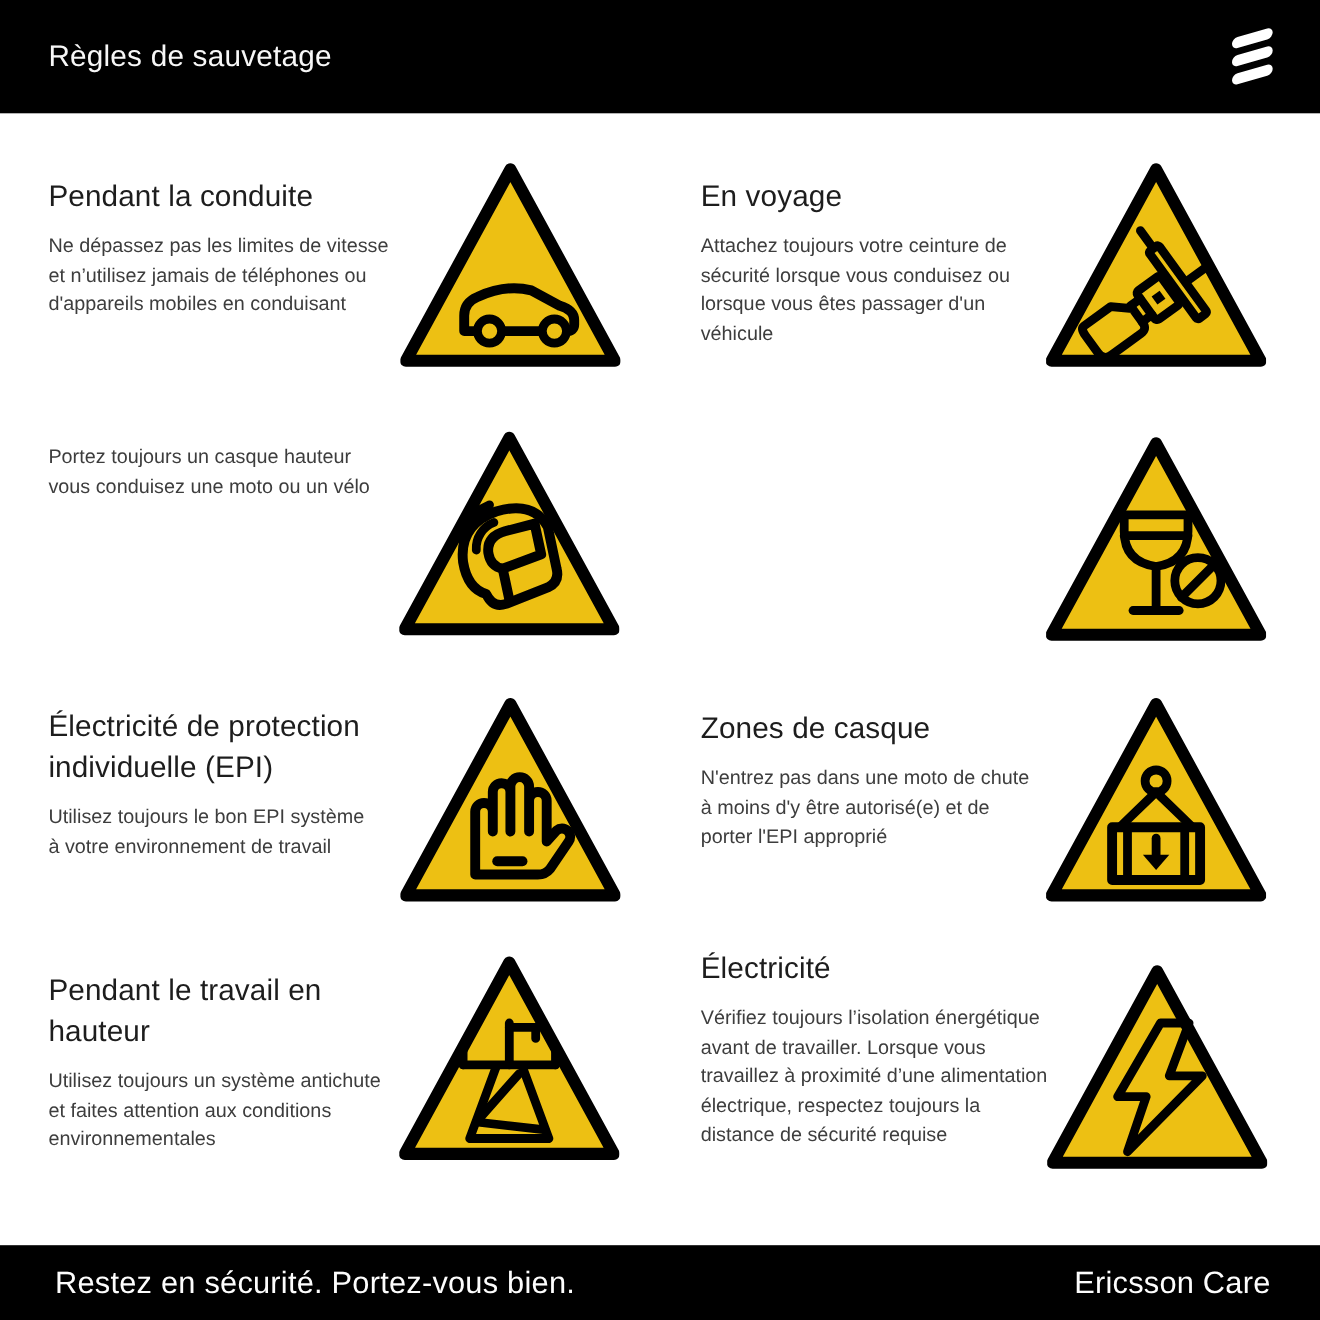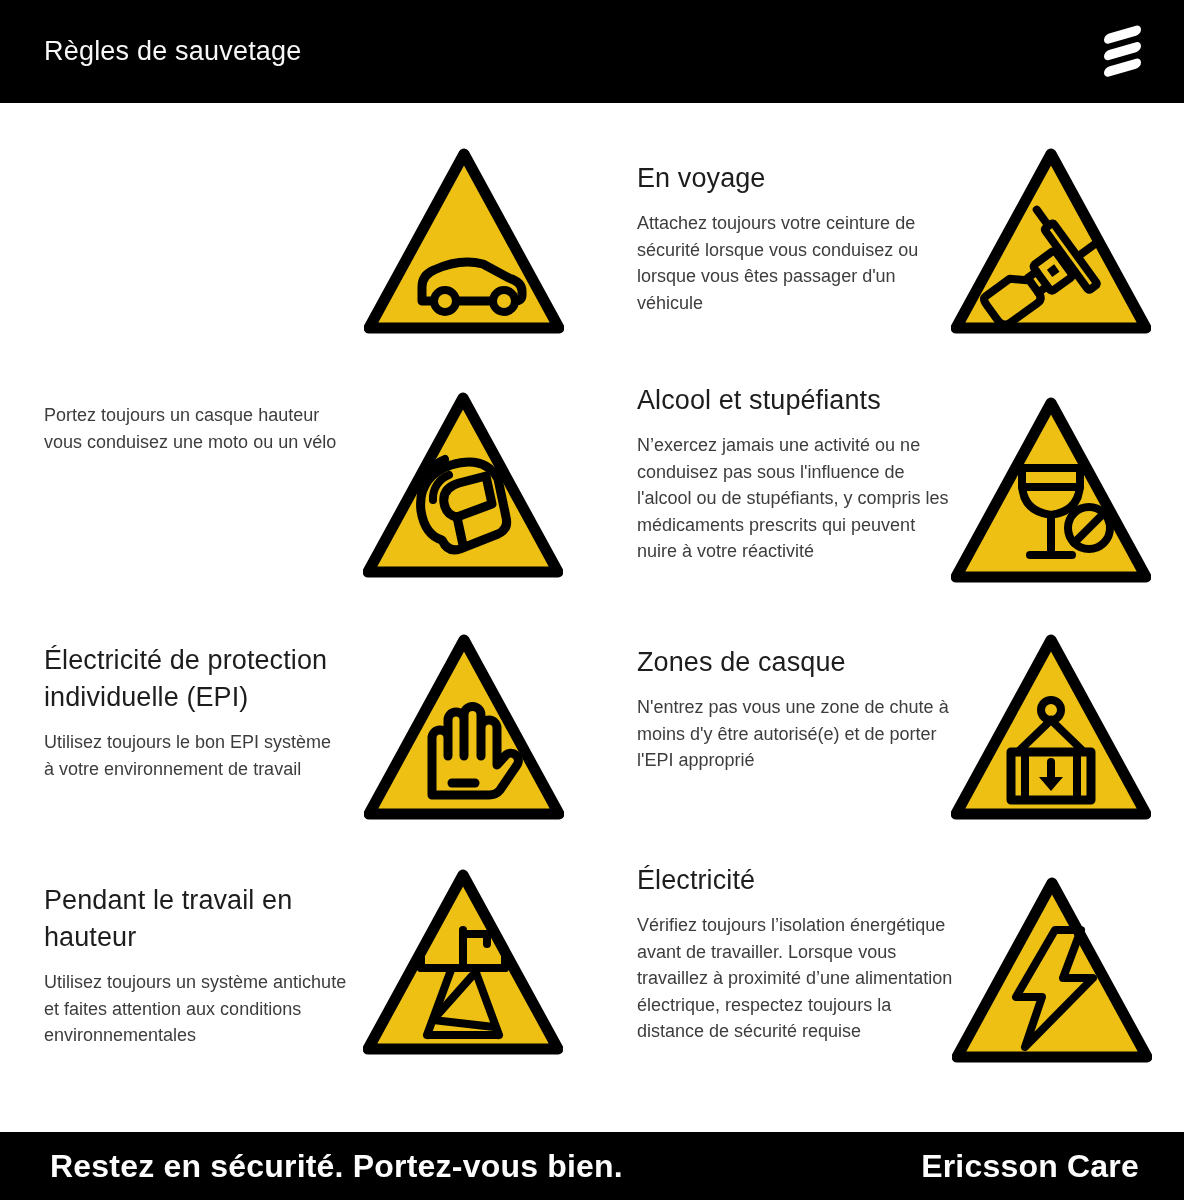--- a/index.html
+++ b/index.html
@@ -5,7 +5,7 @@
   html,body{margin:0;padding:0;background:#fff;}
   .page{position:relative;width:1200px;height:1200px;background:#ffffff;overflow:hidden;
         font-family:"Liberation Sans","DejaVu Sans",sans-serif;}
-  .bar{position:absolute;left:0;right:16px;background:#000;text-align:center;}
+  .bar{position:absolute;left:0;right:0;background:#000;text-align:center;}
   .header{top:0;height:103px;}
   .header-title{position:absolute;left:44px;top:0;height:103px;display:flex;align-items:center;
         color:#f7f7f7;font-size:27px;font-weight:400;letter-spacing:.2px;}

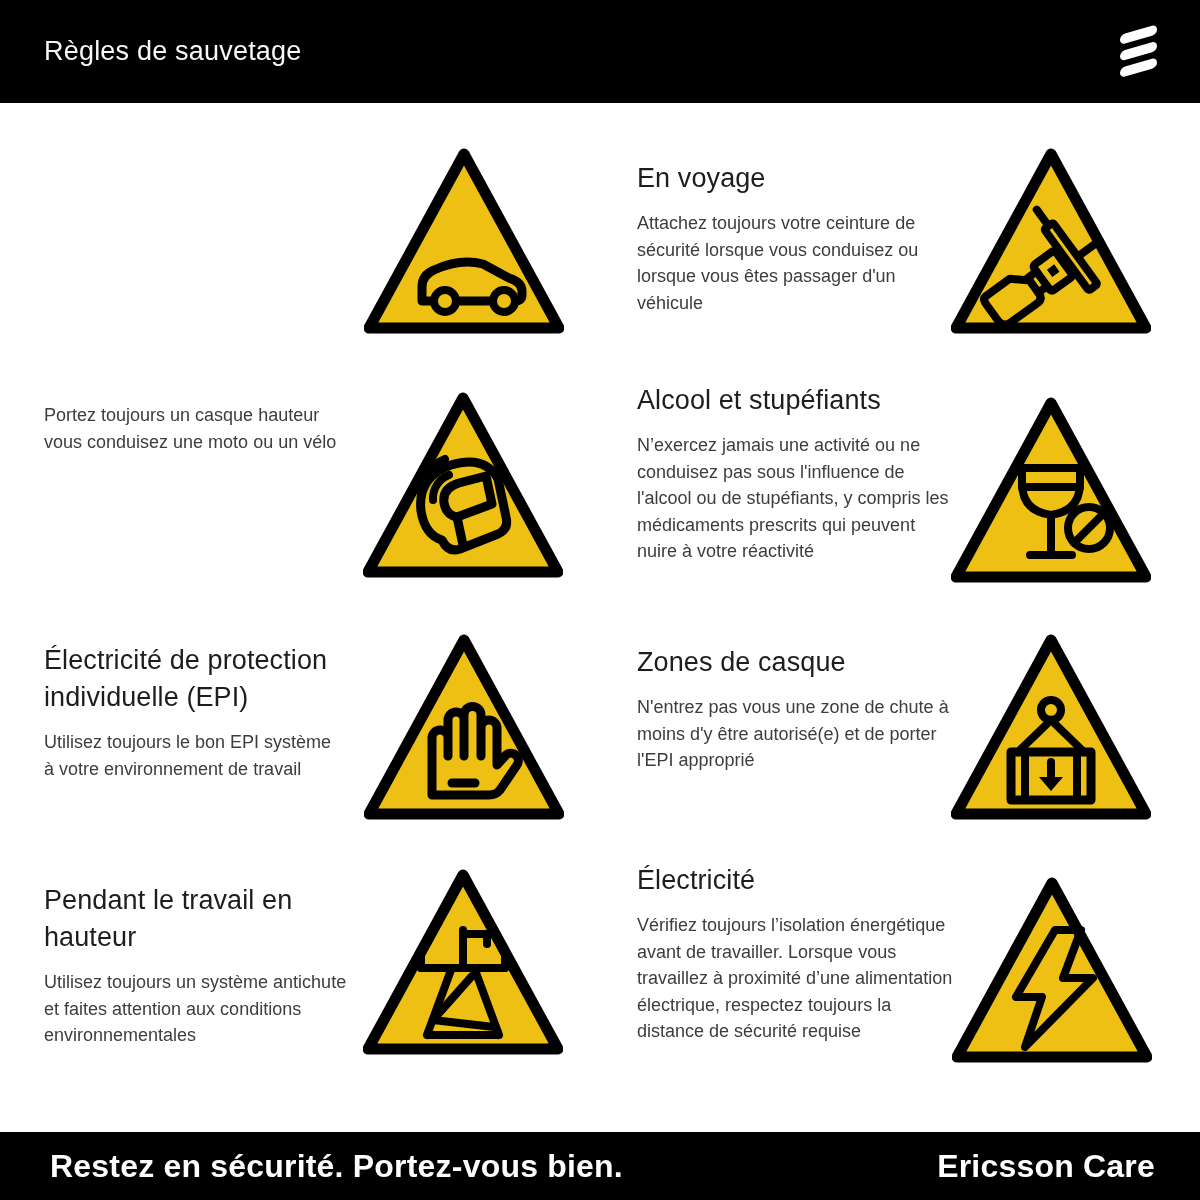--- a/index.html
+++ b/index.html
@@ -39,6 +39,10 @@
     </svg>
   </div>
 
+  <div class="card" style="left:44px;top:160px;width:312px">
+    <div class="card-title">Pendant la conduite</div>
+    <div class="card-body">Ne dépassez pas les limites de vitesse et n’utilisez jamais de téléphones ou d'appareils mobiles en conduisant</div>
+  </div>
 
   <div class="card" style="left:637px;top:160px;width:312px">
     <div class="card-title">En voyage</div>

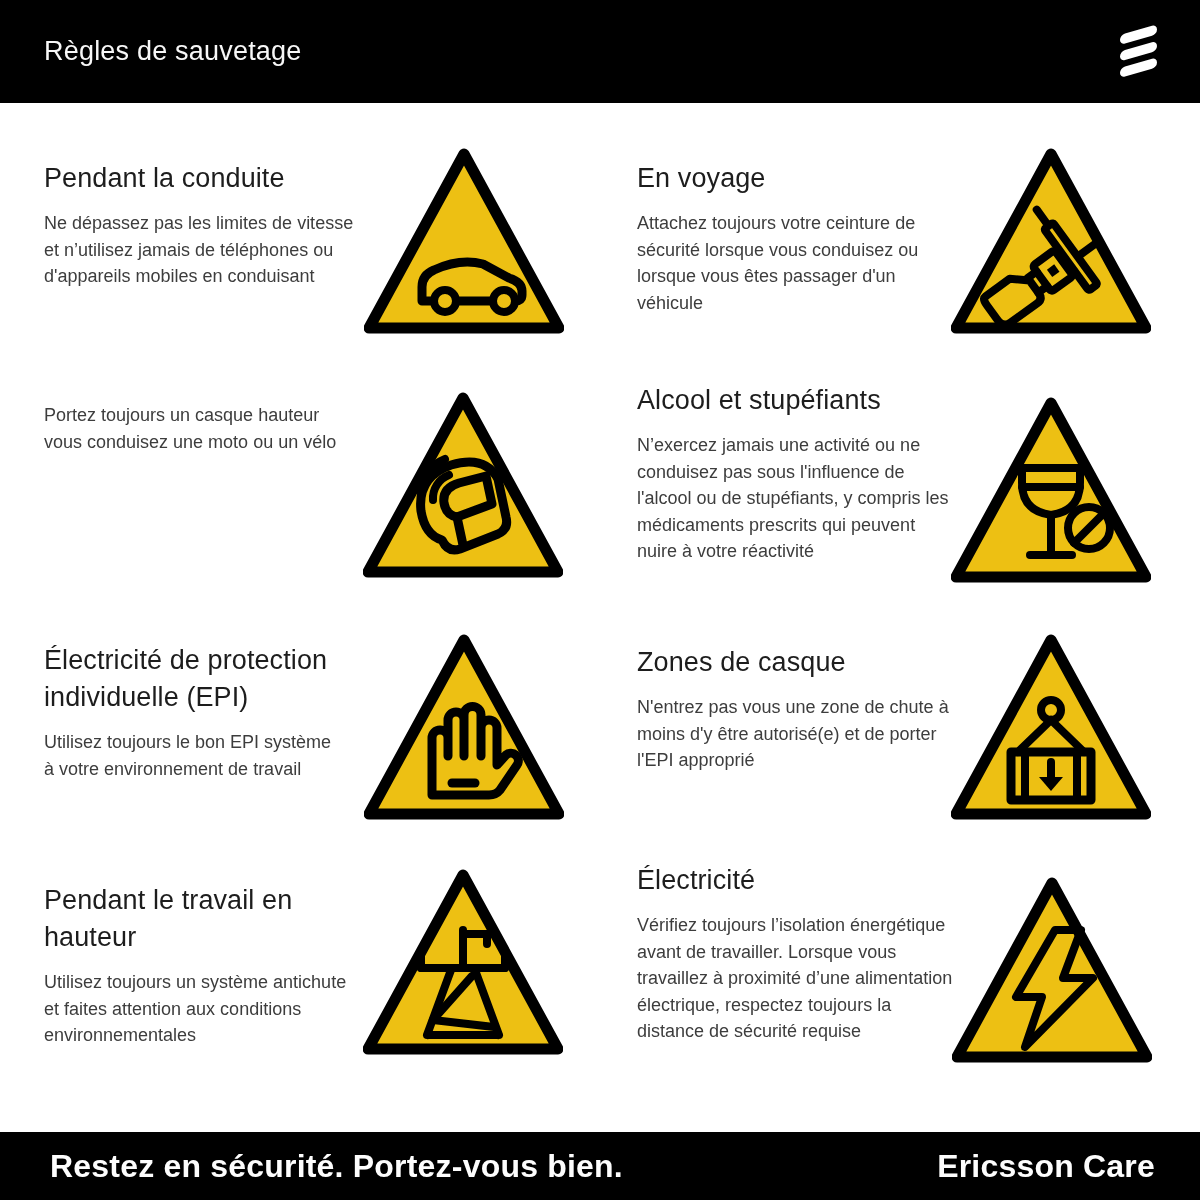--- a/index.html
+++ b/index.html
@@ -53,10 +53,6 @@
     <div class="card-body">Portez toujours un casque hauteur vous conduisez une moto ou un vélo</div>
   </div>
 
-  <div class="card" style="left:637px;top:382px;width:318px">
-    <div class="card-title">Alcool et stupéfiants</div>
-    <div class="card-body">N’exercez jamais une activité ou ne conduisez pas sous l'influence de l'alcool ou de stupéfiants, y compris les médicaments prescrits qui peuvent nuire à votre réactivité</div>
-  </div>
 
   <div class="card" style="left:44px;top:642px;width:340px">
     <div class="card-title">Électricité de protection individuelle (EPI)</div>

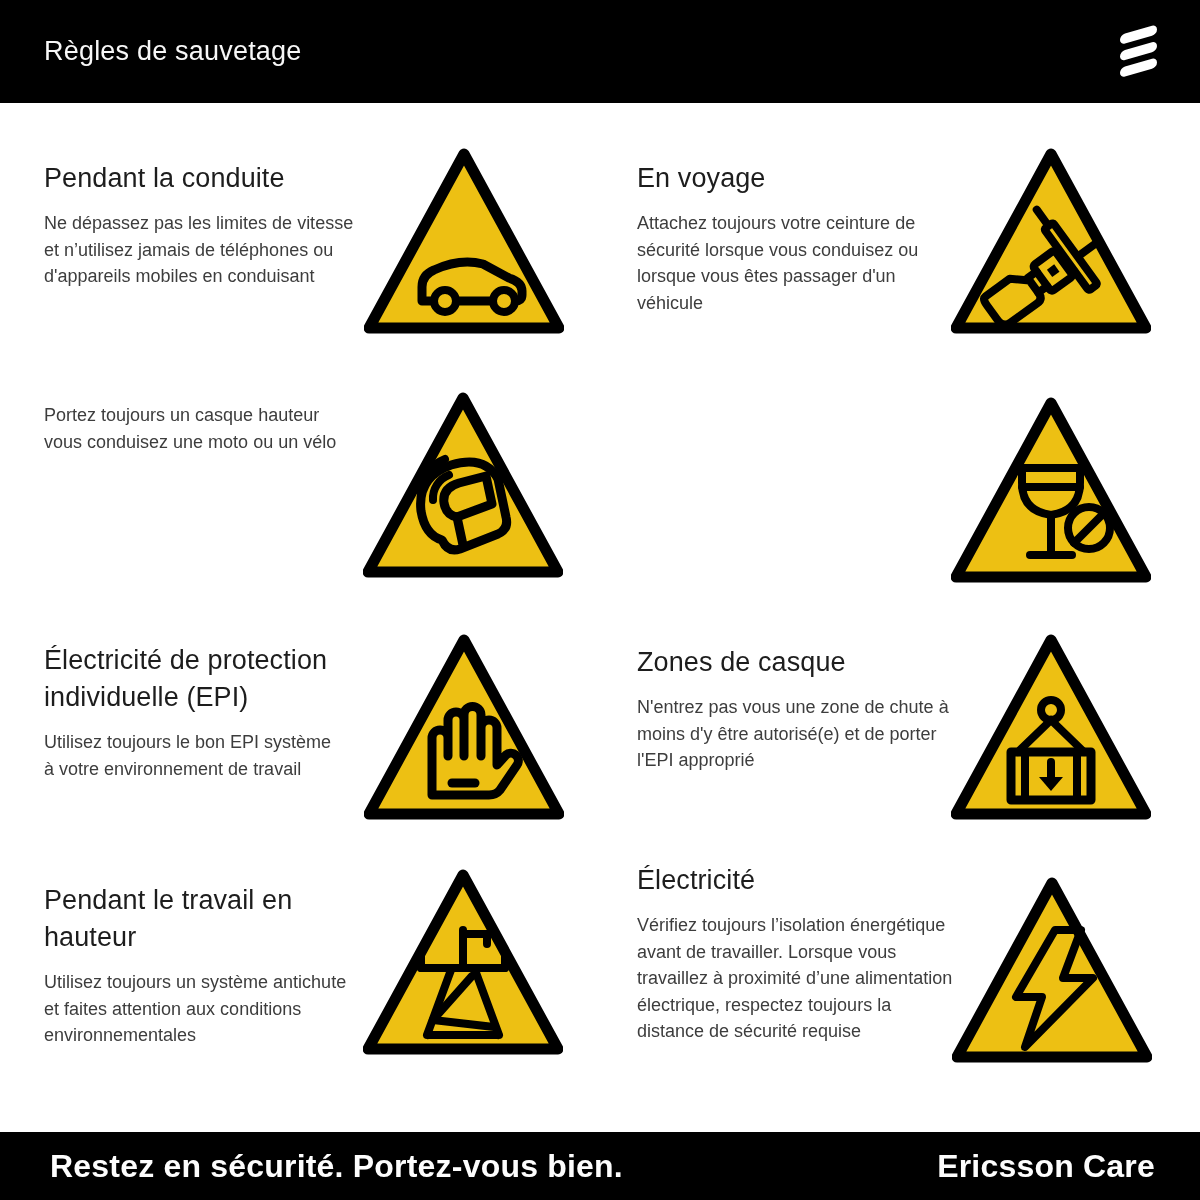--- a/index.html
+++ b/index.html
@@ -61,7 +61,7 @@
 
   <div class="card" style="left:637px;top:644px;width:312px">
     <div class="card-title">Zones de casque</div>
-    <div class="card-body">N'entrez pas vous une zone de chute à moins d'y être autorisé(e) et de porter l'EPI approprié</div>
+    <div class="card-body">N'entrez pas dans une moto de chute à moins d'y être autorisé(e) et de porter l'EPI approprié</div>
   </div>
 
   <div class="card" style="left:44px;top:882px;width:318px">

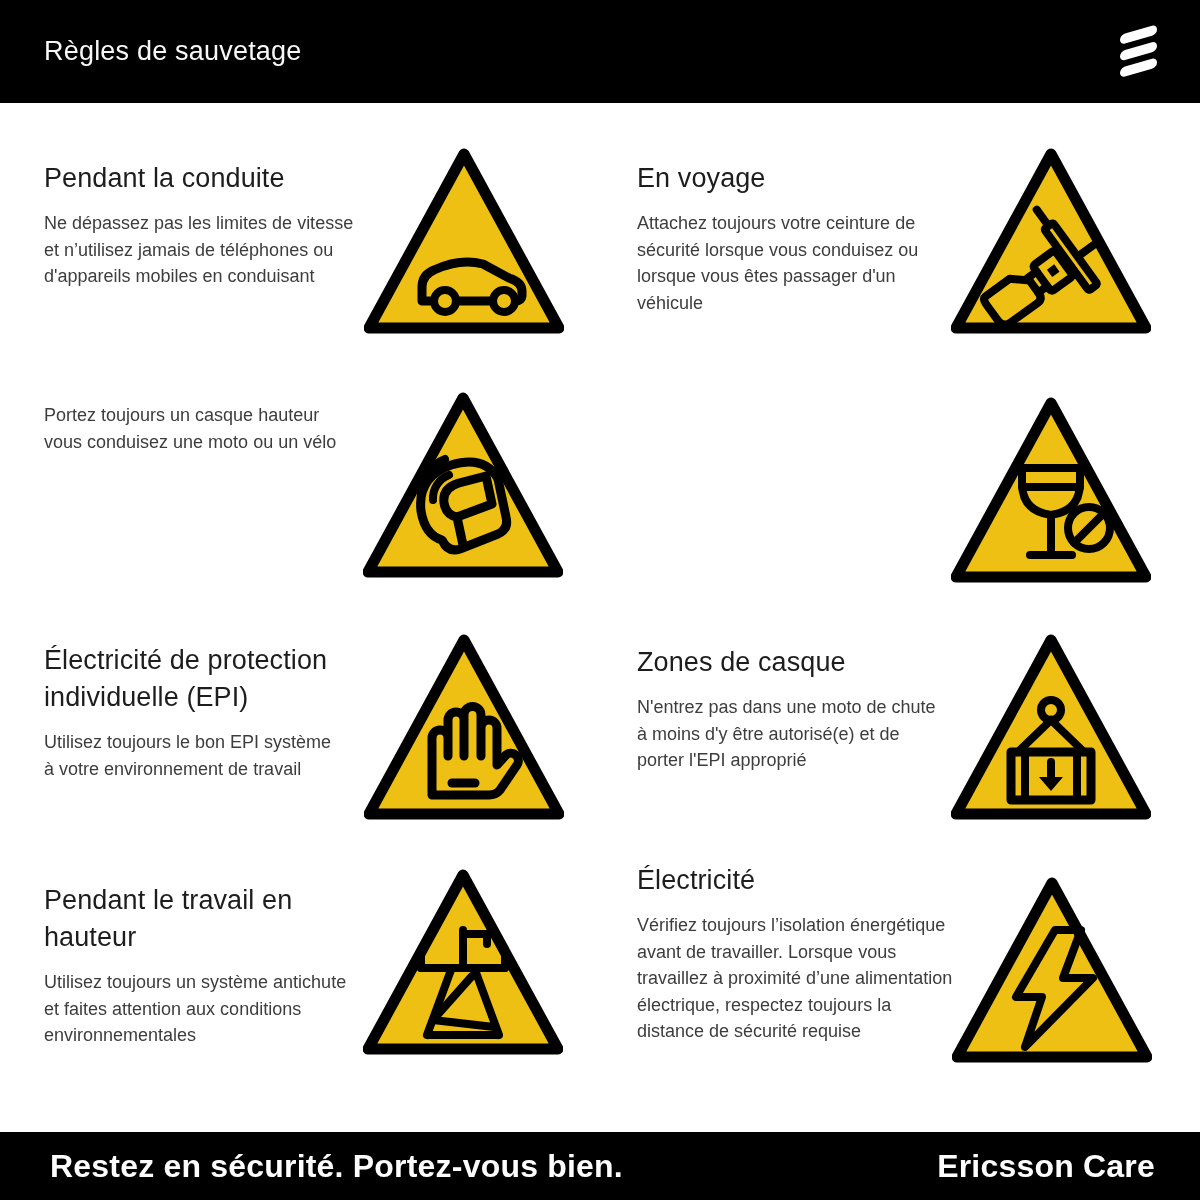--- a/index.html
+++ b/index.html
@@ -12,7 +12,7 @@
   .logo{position:absolute;right:36px;top:20px;width:50px;height:62px;}
   .footer{top:1132px;height:68px;display:flex;align-items:center;justify-content:space-between;
         padding:0 45px 0 50px;box-sizing:border-box;}
-  .footer span{color:#fdfdfd;font-size:32px;font-weight:700;letter-spacing:.2px;}
+  .footer span{color:#fdfdfd;font-size:28px;font-weight:400;letter-spacing:.2px;}
   .card{position:absolute;}
   .card-title{font-size:27px;line-height:37px;color:#1d1d1d;font-weight:400;margin-bottom:13px;letter-spacing:.1px;}
   .card-body{font-size:18px;line-height:26.5px;color:#3d3d3d;font-weight:400;}

